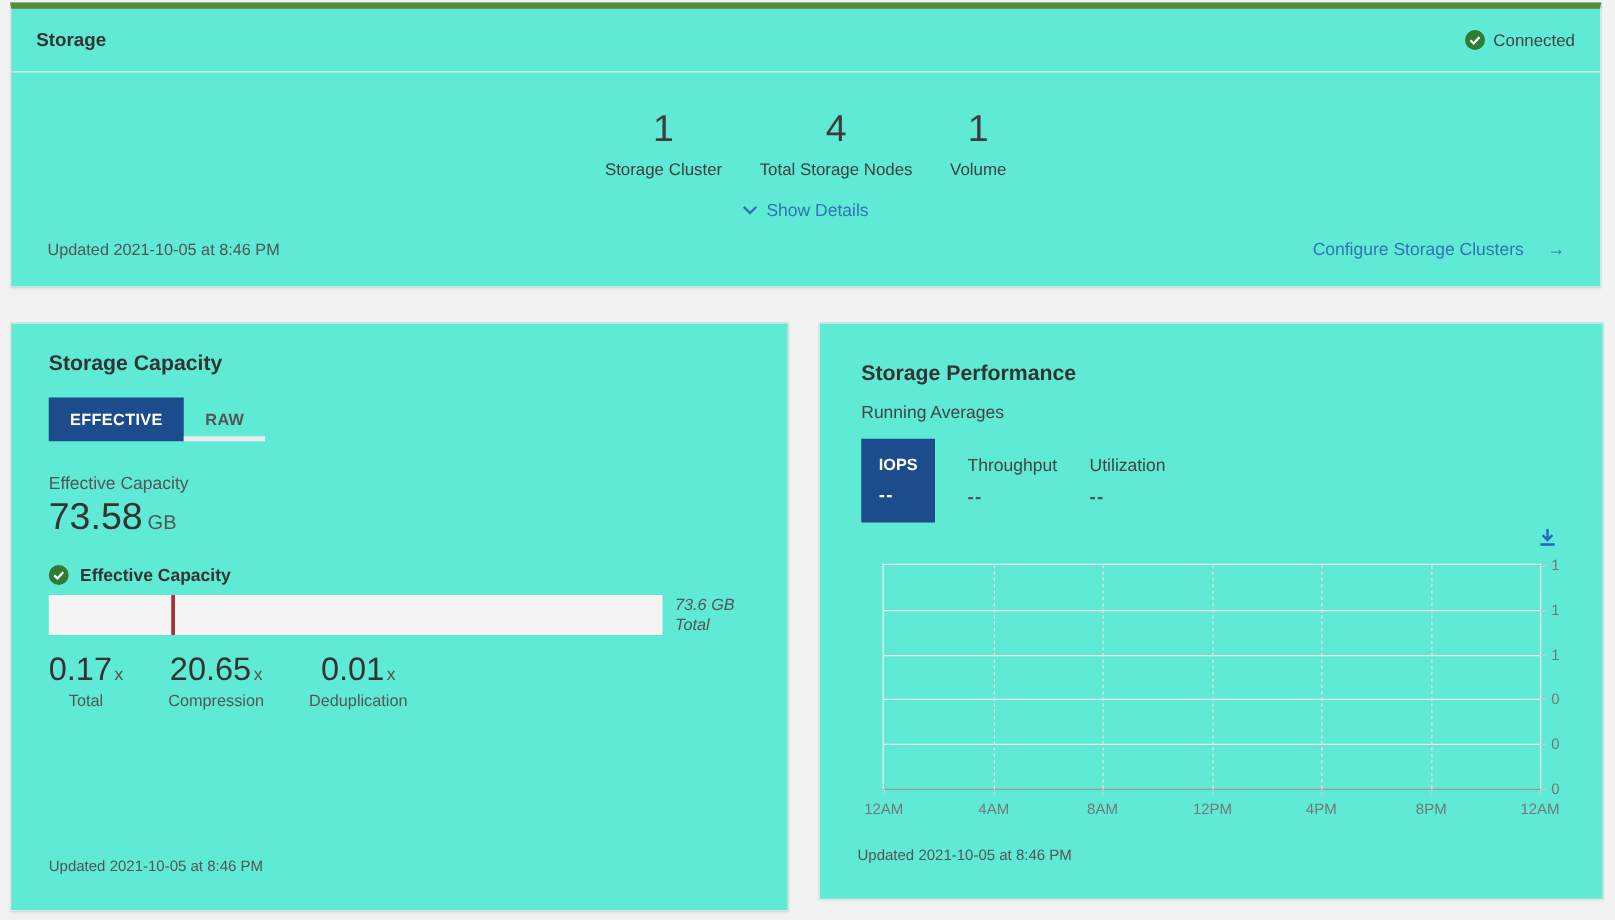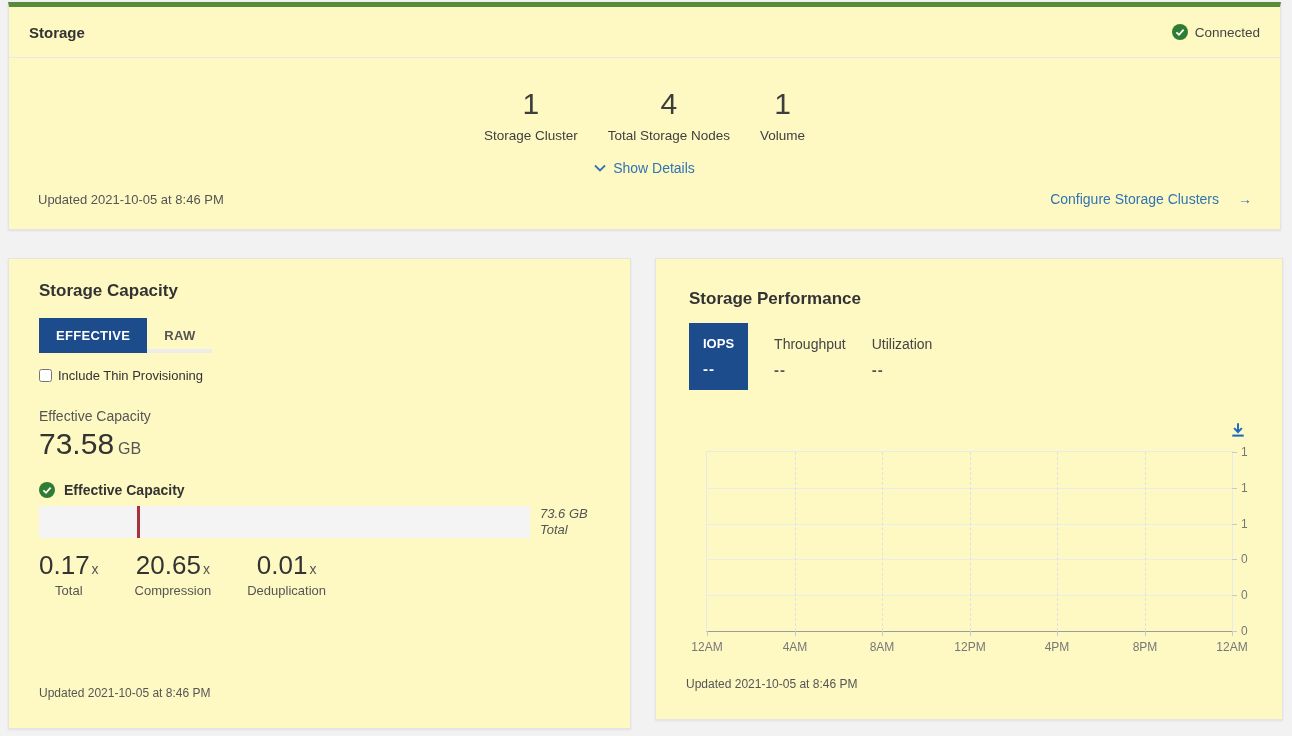--- a/index.html
+++ b/index.html
@@ -13,7 +13,7 @@
   }
   .card {
     position: absolute;
-    background: #fef9c3;
+    background: #5eead4;
     border: 1px solid #e4e4e4;
     box-shadow: 0 1px 2px rgba(0,0,0,.08);
   }

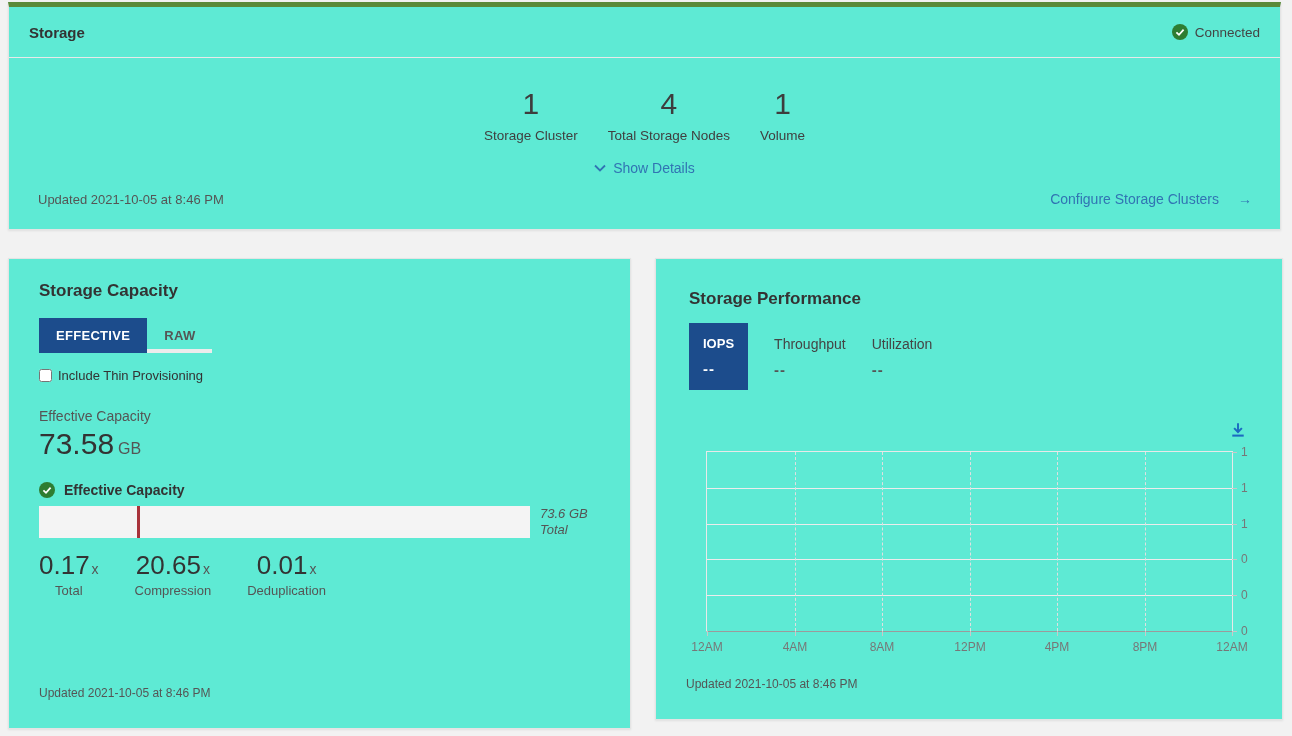--- a/index.html
+++ b/index.html
@@ -190,6 +190,7 @@
 
 <div class="card" id="card-performance">
   <div class="card-title">Storage Performance</div>
+  <div class="perf-subtitle">Running Averages</div>
 
   <div class="metric-tabs">
     <div class="metric selected">

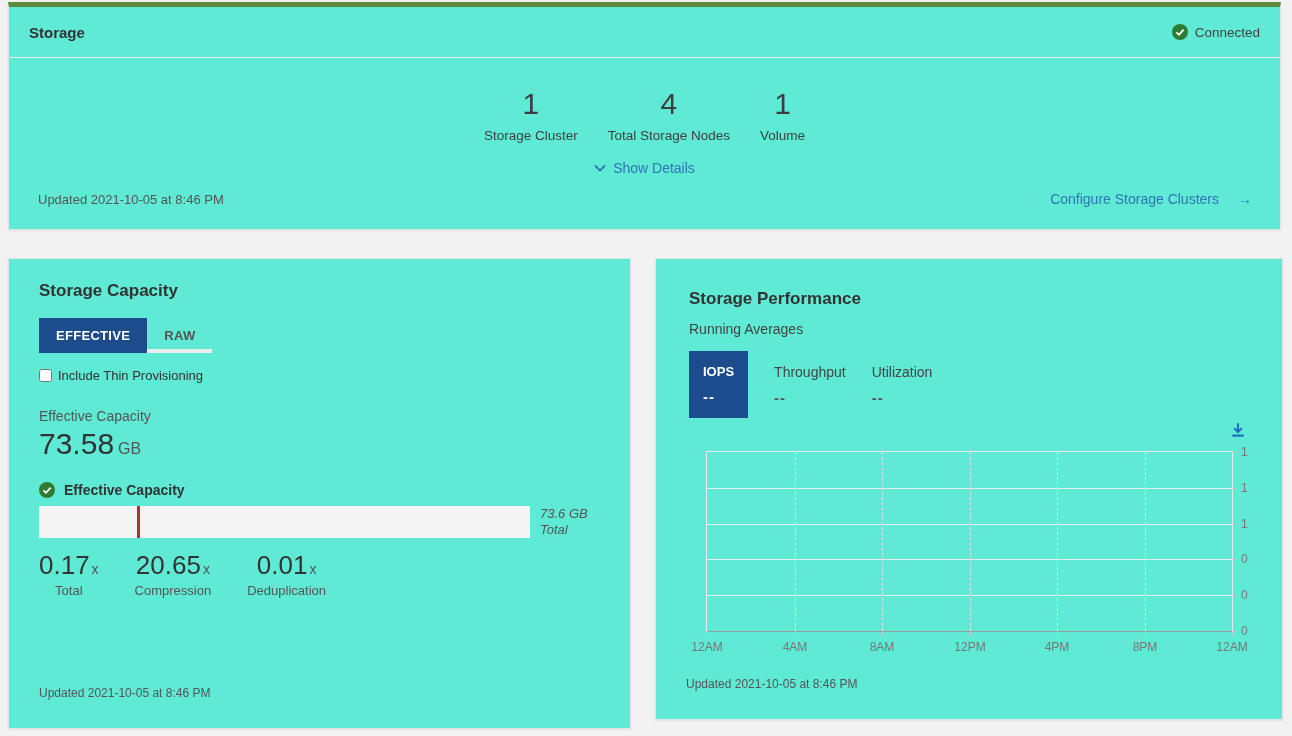--- a/index.html
+++ b/index.html
@@ -140,10 +140,6 @@
     <div class="cap-tab unselected">RAW</div>
   </div>
 
-  <div class="thin-row">
-    <input type="checkbox" style="">
-    <span class="thin-label">Include Thin Provisioning</span>
-  </div>
 
   <div class="section-label">Effective Capacity</div>
   <div class="big-value-row">

